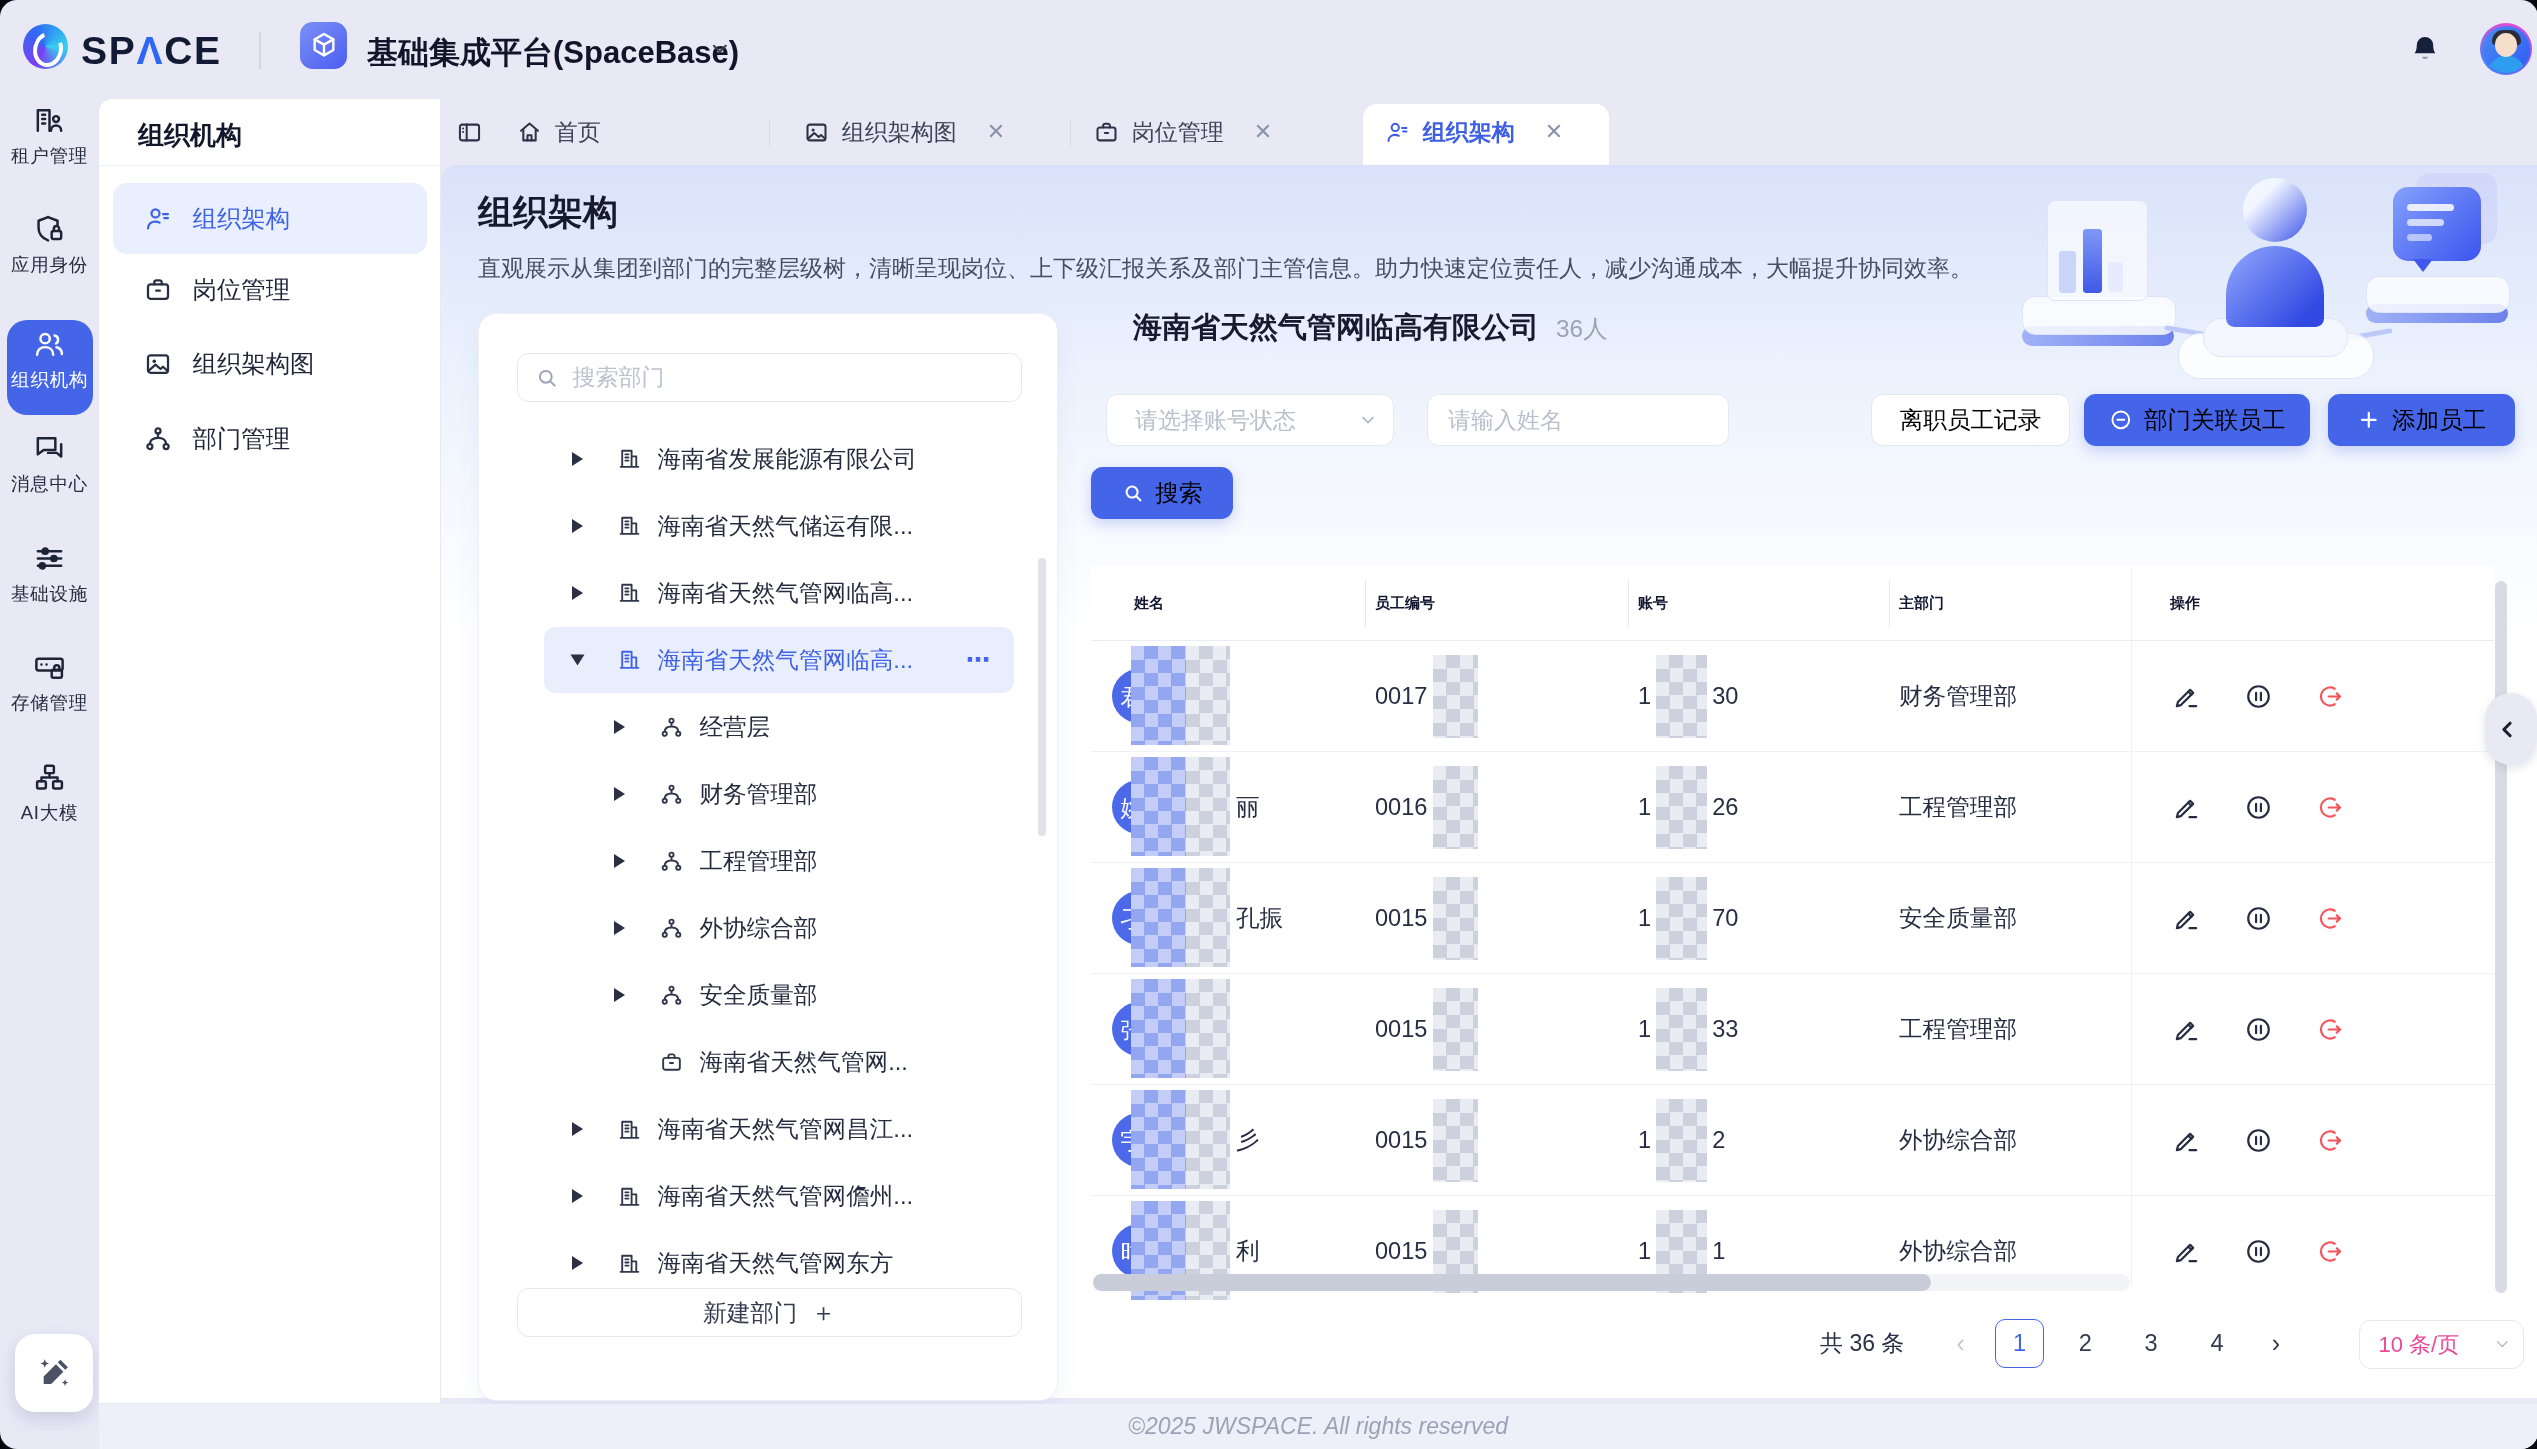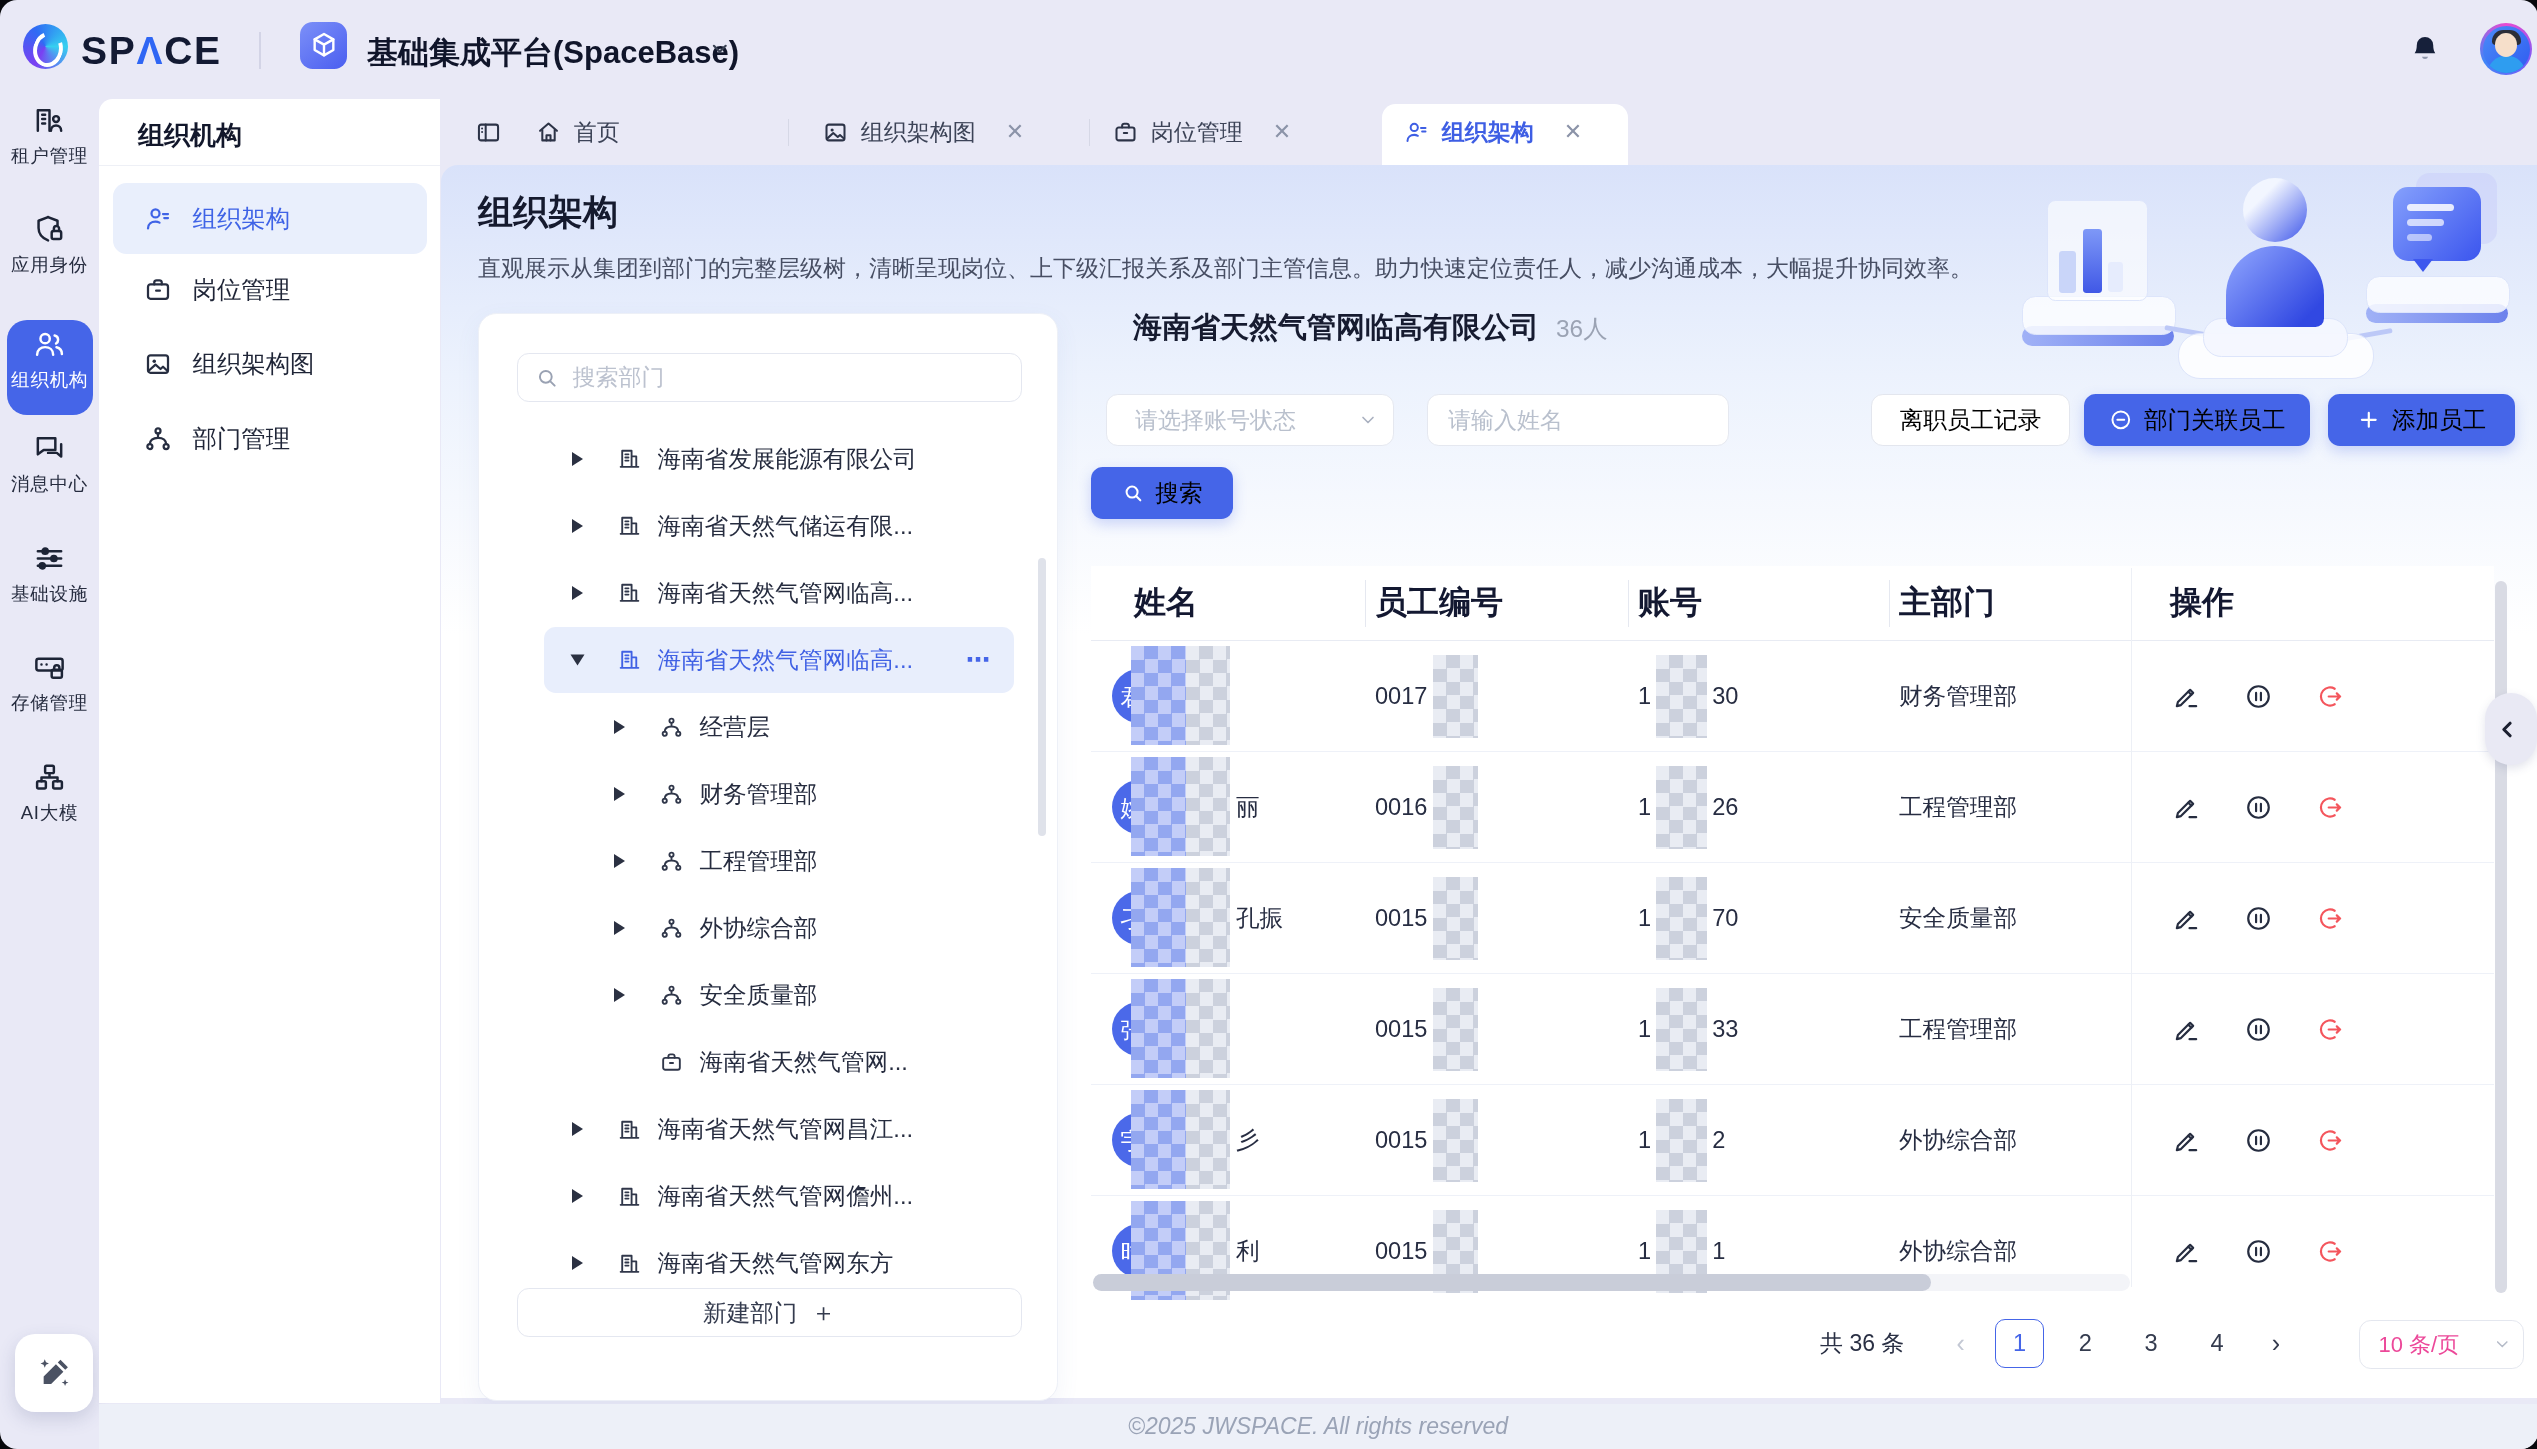--- a/index.html
+++ b/index.html
@@ -44,7 +44,7 @@
   .sb-item.active{background:#e9effc;color:#3f63e6;}
   .sb-item.active svg{color:#3f63e6;}
   
-  #tabstrip{position:absolute;left:441px;top:99px;width:2097px;height:66px;}
+  #tabstrip{position:absolute;left:422px;top:99px;width:2097px;height:66px;}
   .tab-sep{position:absolute;top:20px;width:0.8px;height:27px;background:#d6d8e6;}
   .tab{position:absolute;top:0;height:66px;display:flex;align-items:center;font-size:23px;color:#3c4357;}
   .tab svg{color:#2c3347;margin-right:11.8px;}

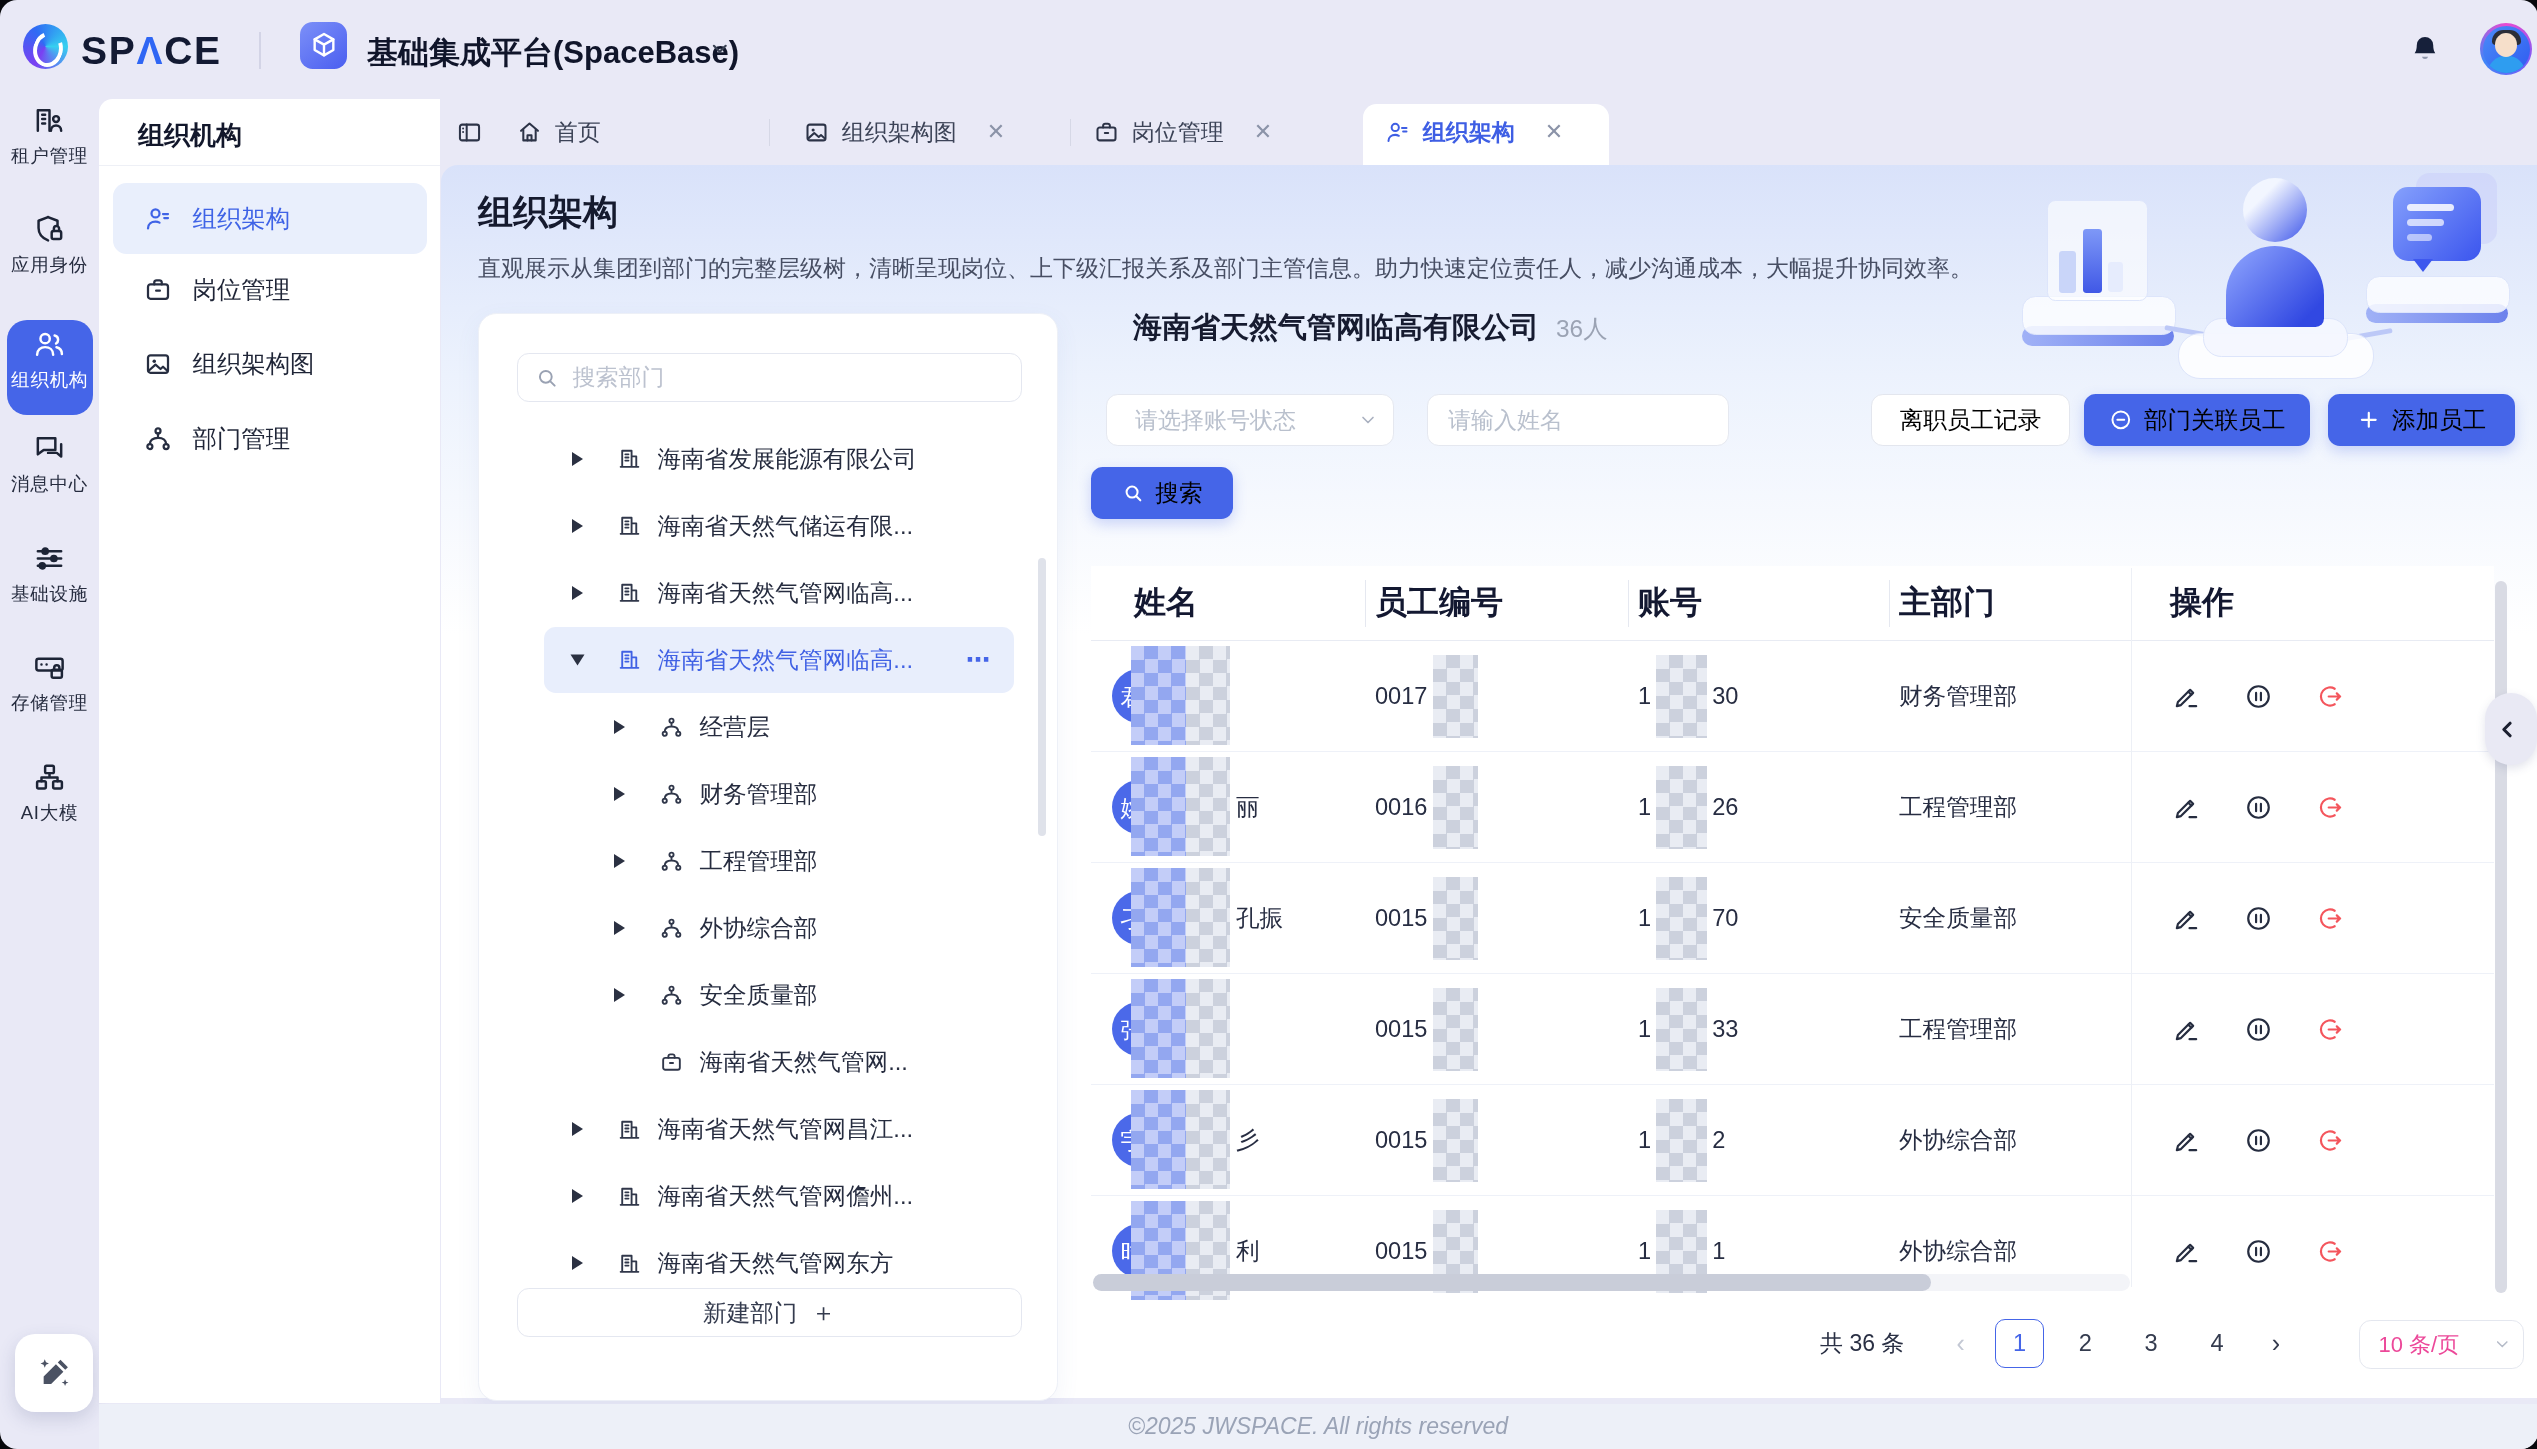--- a/index.html
+++ b/index.html
@@ -106,7 +106,7 @@
   
   #tbl{position:absolute;left:1091px;top:566px;width:1403px;height:734px;overflow:hidden;background:#fff;}
   .trow{display:grid;grid-template-columns:274px 263px 261px 243px 1fr;position:relative;}
-  .thead{height:74px;border-bottom:1.3px solid #e8ebf3;font-weight:800;color:#131831;font-size:32px;}
+  .thead{height:74px;border-bottom:1.3px solid #e8ebf3;font-weight:800;color:#131831;font-size:15px;}
   .thead>div{display:flex;align-items:center;padding-left:10px;position:relative;}
   .thead>div:first-child{padding-left:43px;}
   .thead>div.op{padding-left:38px;}

